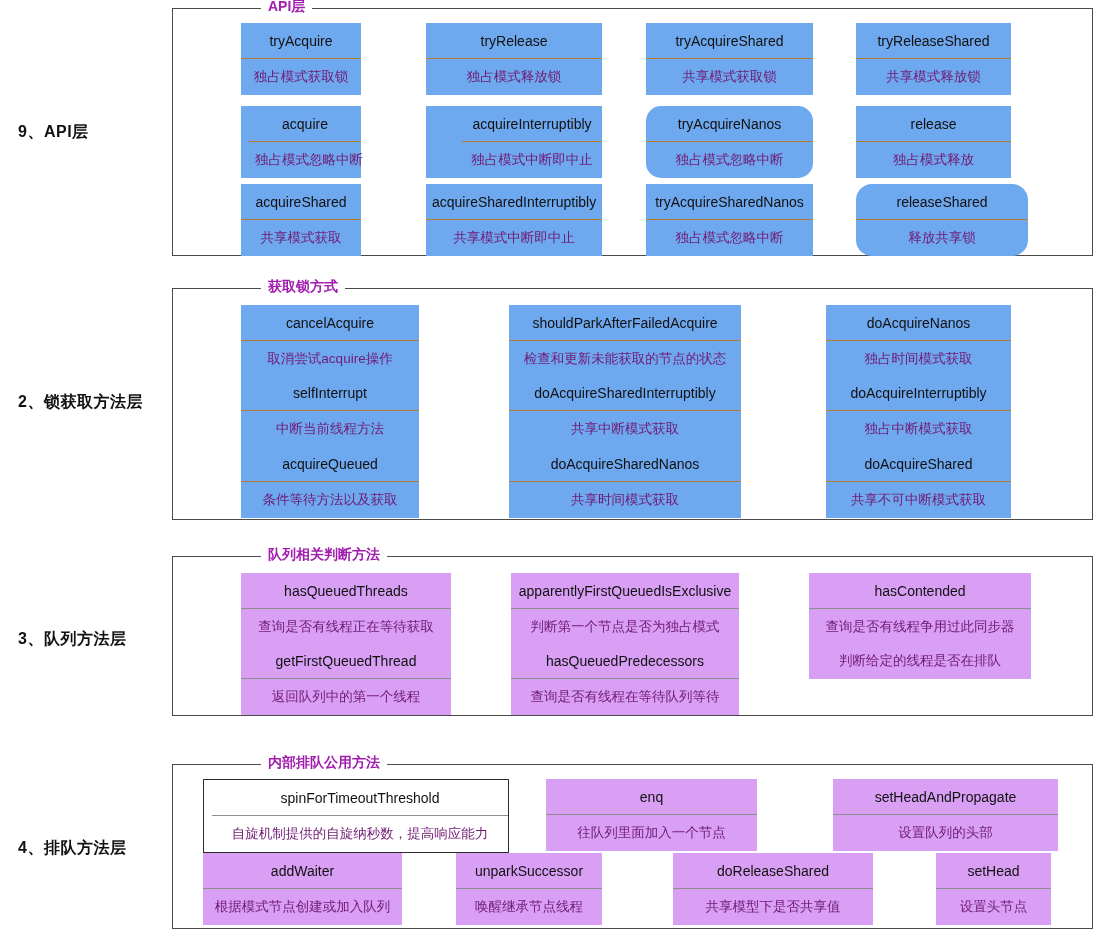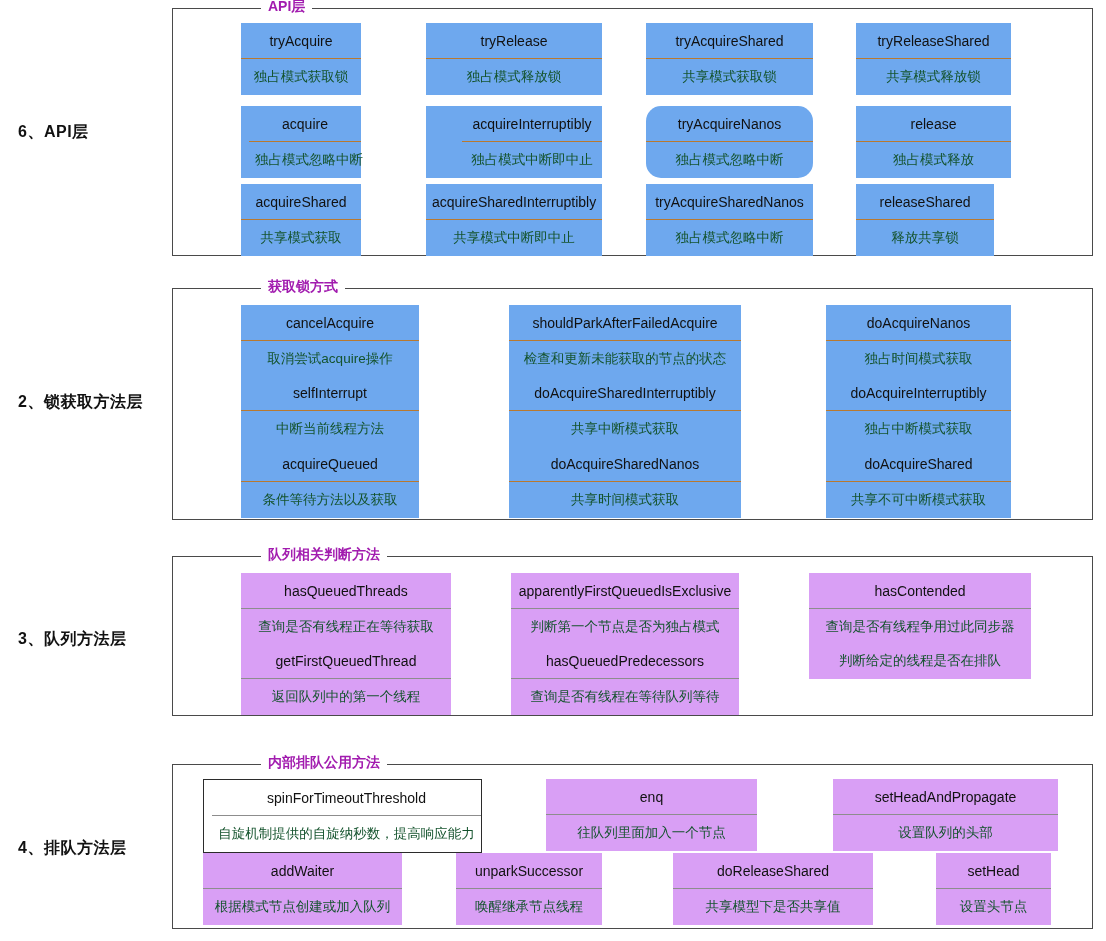--- a/index.html
+++ b/index.html
@@ -75,7 +75,7 @@
     line-height: 1;
     padding: 11px 6px 11px 6px;
     white-space: nowrap;
-    color: #14532d;
+    color: #701a75;
   }
   .card.blue {
     background: #6EA8EE;

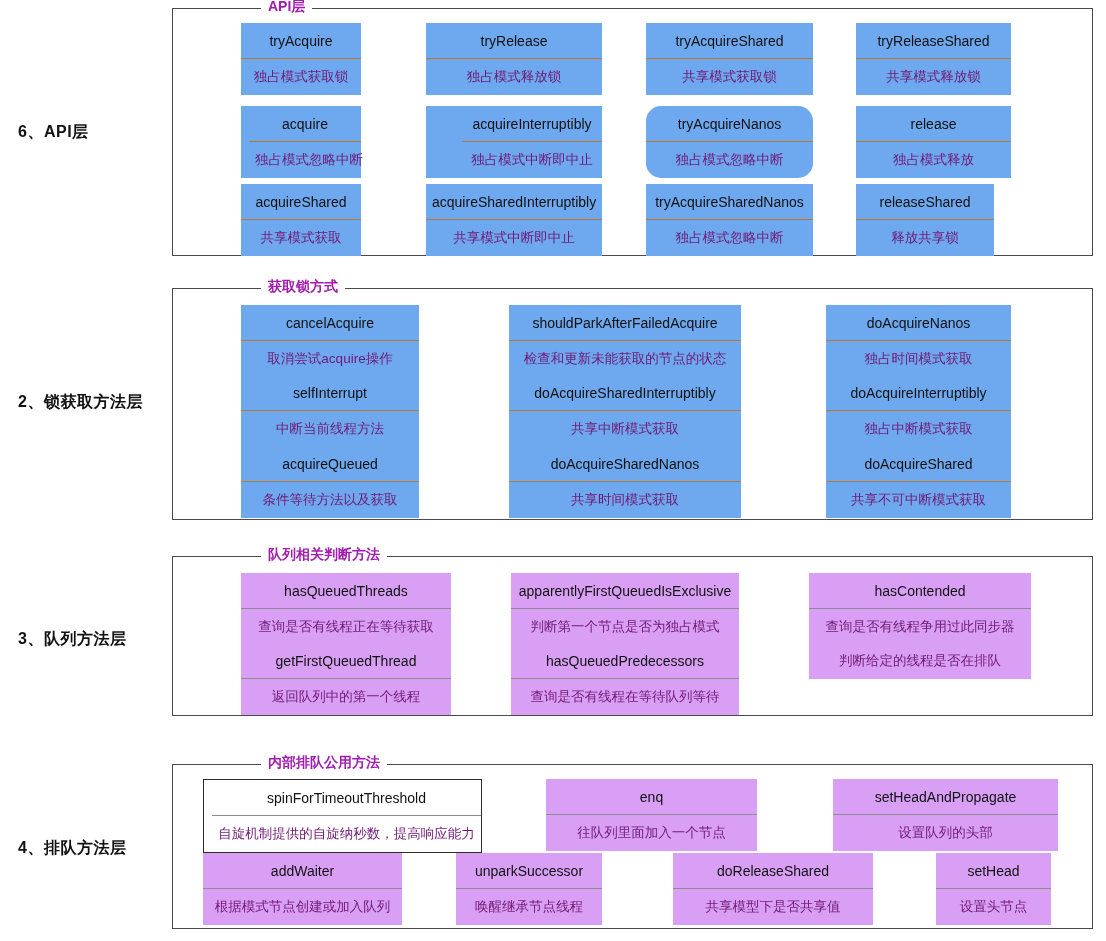--- a/index.html
+++ b/index.html
@@ -96,7 +96,7 @@
 
 <div class="diagram">
 
-  <div class="layer-label" style="top:122px;">6、API层</div>
+  <div class="layer-label" style="top:122px;">9、API层</div>
 
   <div class="group" style="top:8px; height:248px;">
     <div class="group-legend">API层</div>

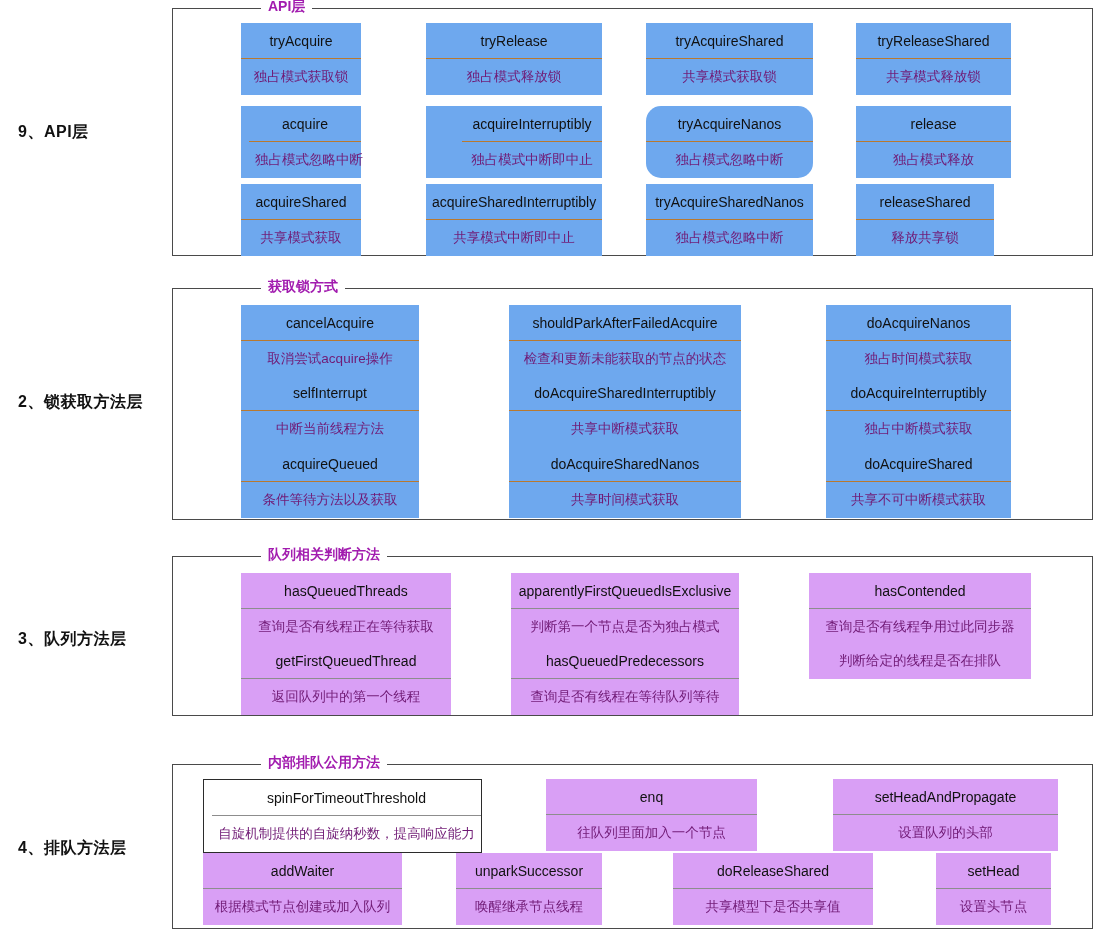--- a/index.html
+++ b/index.html
@@ -147,7 +147,7 @@
       <div class="title">tryAcquireSharedNanos</div>
       <div class="desc">独占模式忽略中断</div>
     </div>
-    <div class="card blue" style="left:683px; top:175px; width:138px;">
+    <div class="card blue" style="left:683px; top:175px; width:172px;border-radius:16px;">
       <div class="title">releaseShared</div>
       <div class="desc">释放共享锁</div>
     </div>

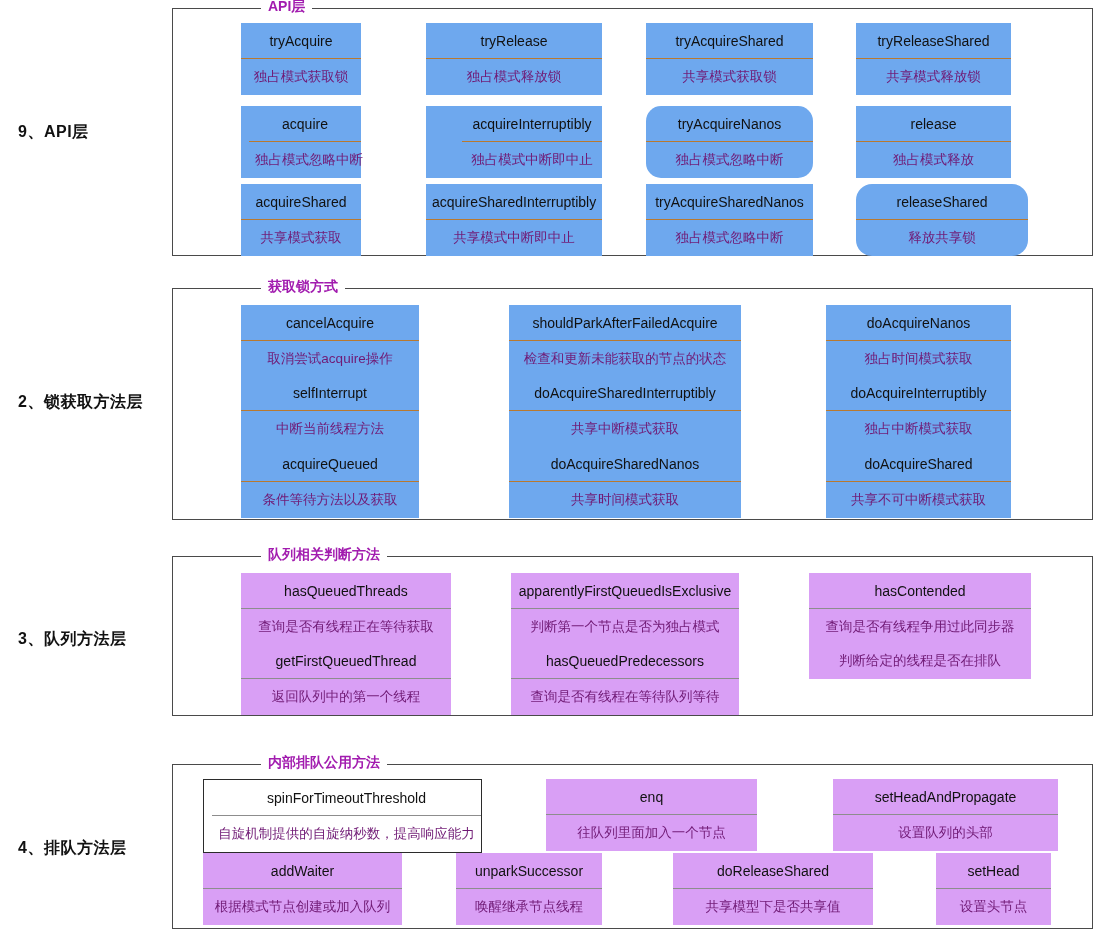--- a/index.html
+++ b/index.html
@@ -234,7 +234,7 @@
   <div class="group" style="top:764px; height:165px;">
     <div class="group-legend">内部排队公用方法</div>
 
-    <div class="card white" style="left:30px;  top:14px; width:279px;padding-left:8px;">
+    <div class="card white" style="left:30px;  top:14px; width:306px;padding-left:8px;">
       <div class="title">spinForTimeoutThreshold</div>
       <div class="desc">自旋机制提供的自旋纳秒数，提高响应能力</div>
     </div>

